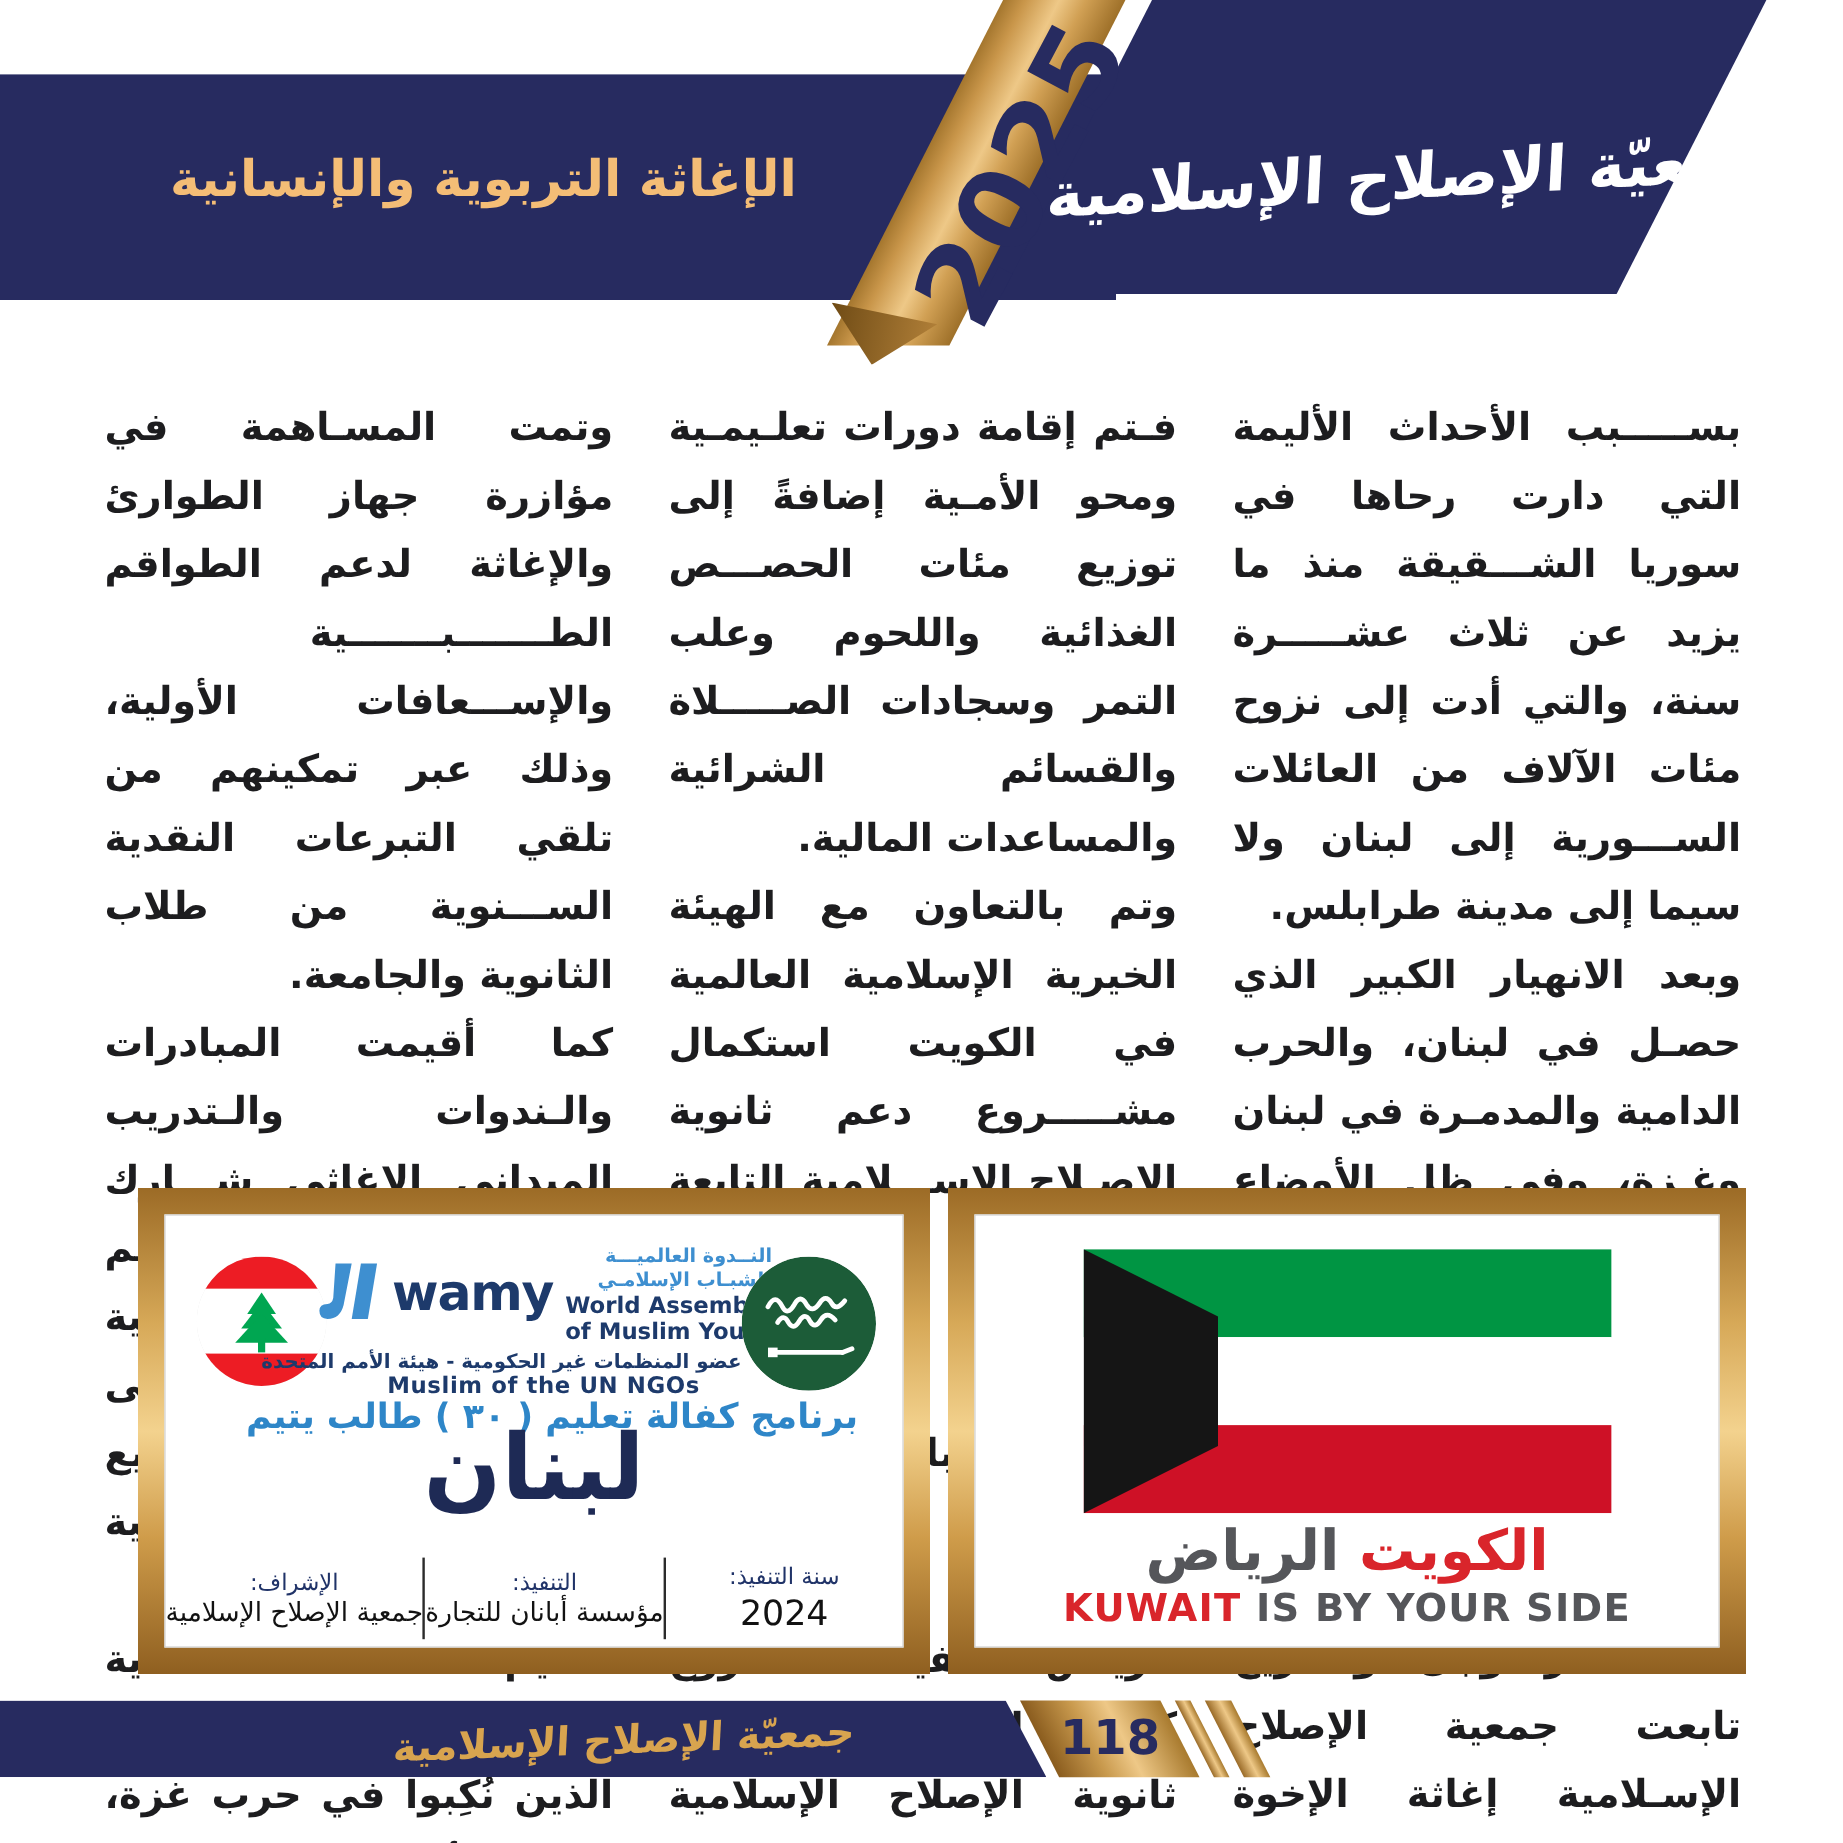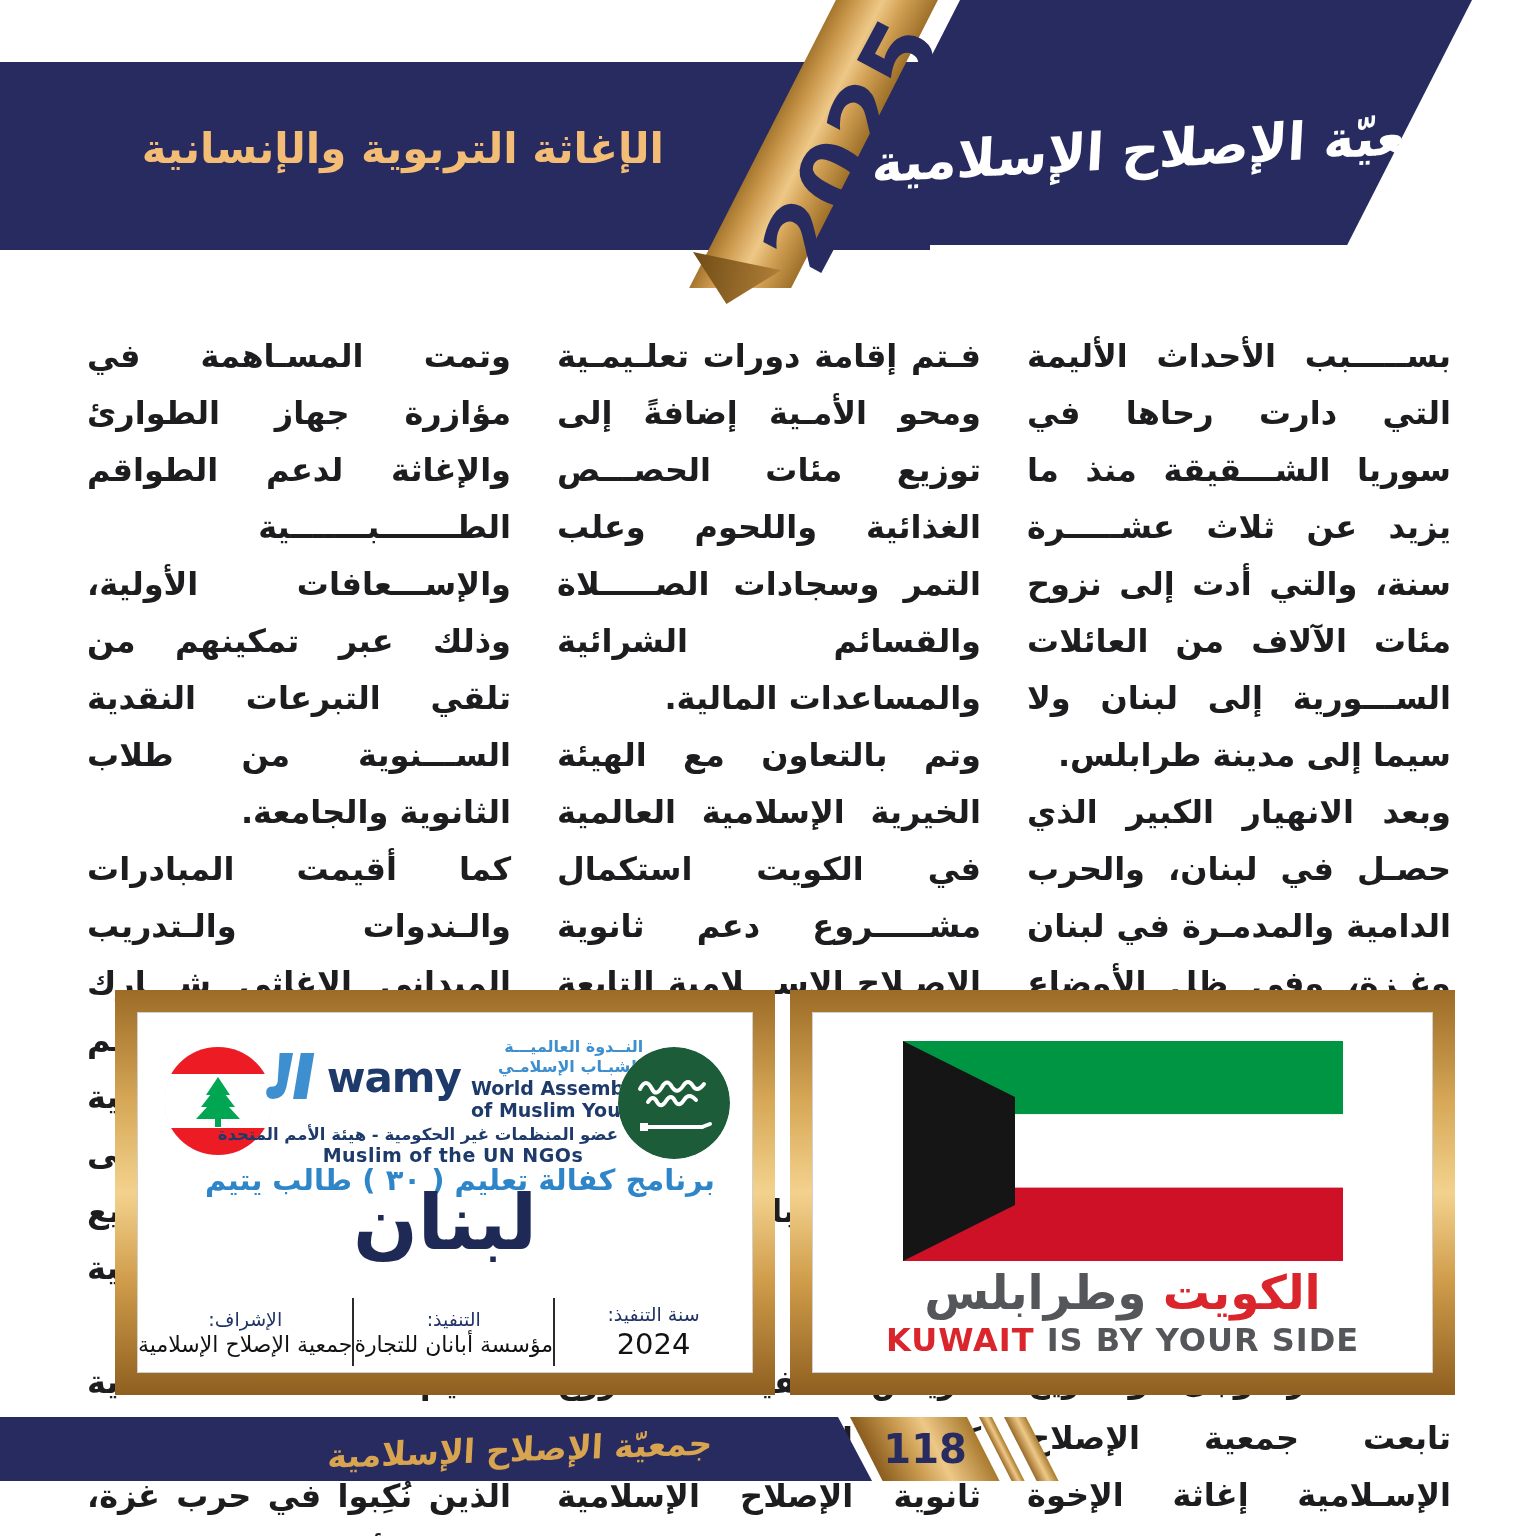--- a/index.html
+++ b/index.html
@@ -249,7 +249,7 @@
     </div>
     <div class="slogan-ar">
       <span class="red">الكويت</span>
-      <span class="gray">وطرابلس</span>
+      <span class="gray">الرياض</span>
     </div>
     <div class="slogan-en">
       <span class="red">KUWAIT</span>

